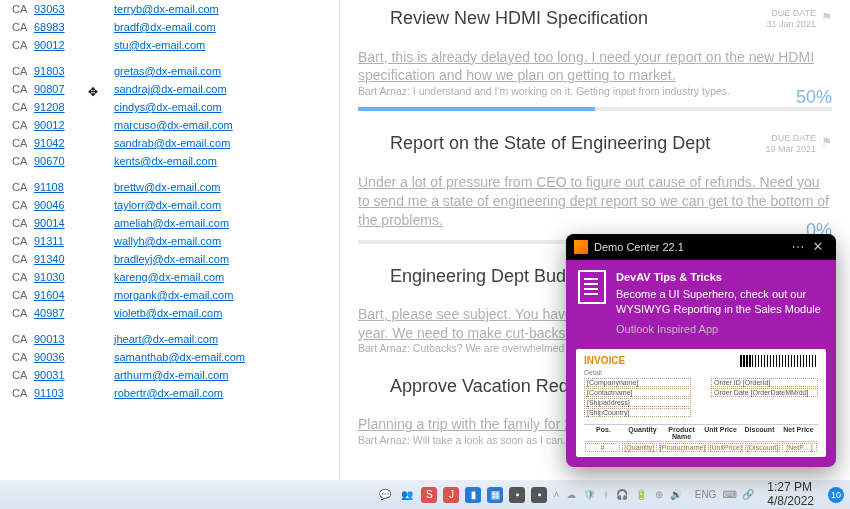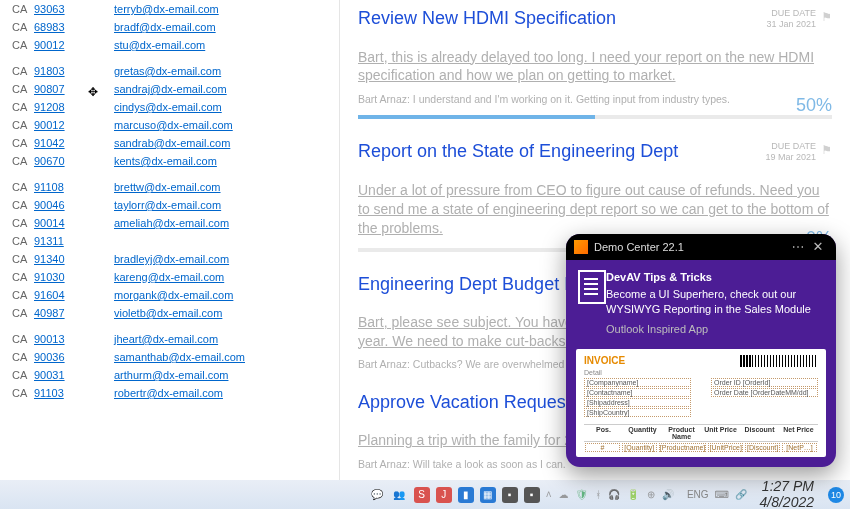--- a/index.html
+++ b/index.html
@@ -16,7 +16,7 @@
   .right { flex: 1; padding: 8px 18px 0 18px; overflow:hidden; }
   .task { margin-bottom: 22px; }
   .task-head { display:flex; justify-content:space-between; }
-  .task-title { font-size: 18px; color: #1d4ed8; font-weight:400;}
+  .task-title { font-size: 18px; color: #404040; font-weight:400;margin-left:32px;}
   .task-due { text-align:right; font-size:9px; color:#b8b8b8; line-height:1.2; position:relative; padding-right:16px;}
   .task-due .flag { position:absolute; right:0; top:2px; color:#d0d0d0; font-size:12px;}
   .task-desc { font-size: 14px; color: #b0b0b0; margin-top:18px; line-height:1.35;text-decoration:underline; }

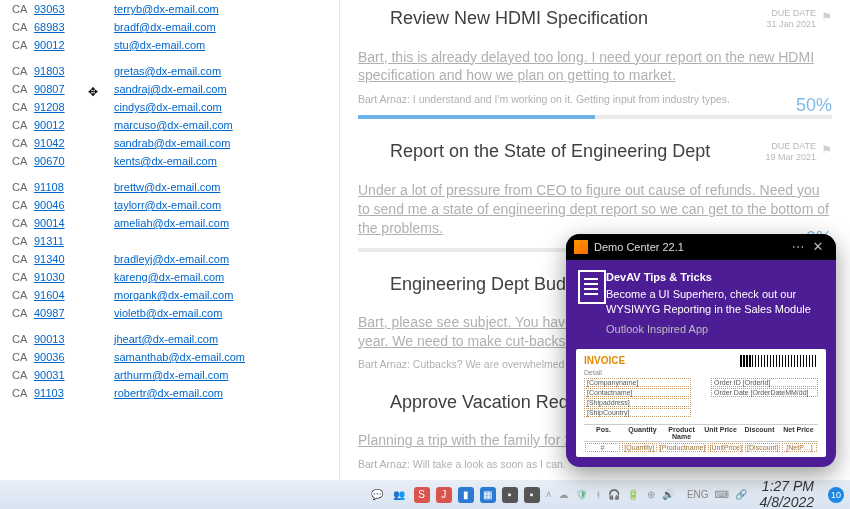--- a/index.html
+++ b/index.html
@@ -20,7 +20,7 @@
   .task-due { text-align:right; font-size:9px; color:#b8b8b8; line-height:1.2; position:relative; padding-right:16px;}
   .task-due .flag { position:absolute; right:0; top:2px; color:#d0d0d0; font-size:12px;}
   .task-desc { font-size: 14px; color: #b0b0b0; margin-top:18px; line-height:1.35;text-decoration:underline; }
-  .task-resp { font-size: 10.5px; color: #b0b0b0; margin-top:8px; }
+  .task-resp { font-size: 10.5px; color: #b0b0b0; margin-top:0; }
   .progress { height:4px; background:#eaeaea; margin-top:10px; position:relative;text-align:right;}
   .progress-fill { height:100%; background:#6fb4e8; }
   .progress-pct { position:absolute; right:0; top:-20px; font-size:18px; color:#7fb9e6;}

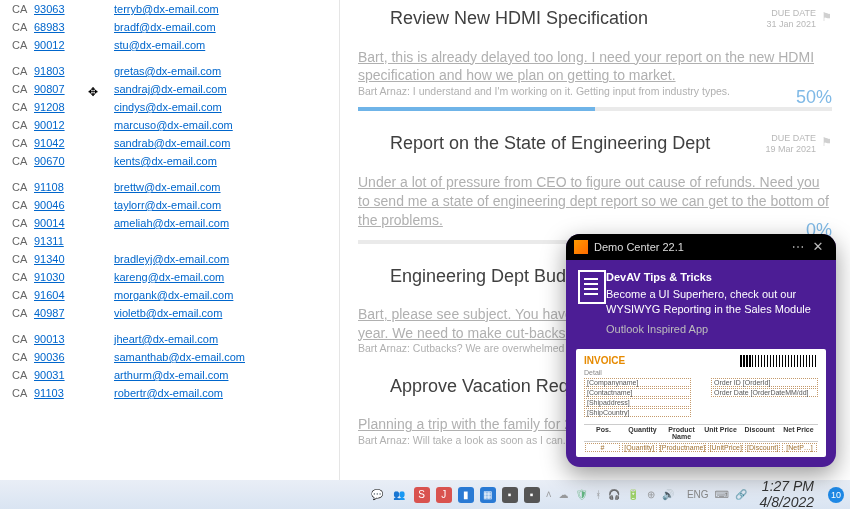--- a/index.html
+++ b/index.html
@@ -134,6 +134,7 @@
       <div class="row">
         <div class="c-state">CA</div>
         <div class="c-zip"><a>91311</a></div>
+        <div class="c-email"><a>wallyh@dx-email.com</a></div>
       </div>
       <div class="row">
         <div class="c-state">CA</div>

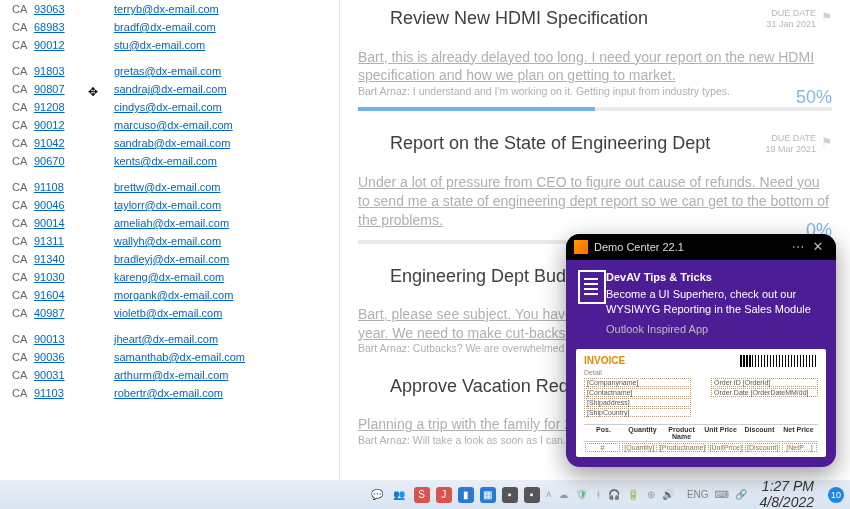--- a/index.html
+++ b/index.html
@@ -26,7 +26,7 @@
   .progress-pct { position:absolute; right:0; top:-20px; font-size:18px; color:#7fb9e6;}
 
   
-  .toast { position:absolute; right:14px; bottom:42px; width:270px; background:#4c1d95; border-radius:14px; color:#fff; box-shadow:0 8px 24px rgba(0,0,0,.4); overflow:hidden; z-index:10;}
+  .toast { position:absolute; right:14px; bottom:42px; width:270px; background:#a21caf; border-radius:8px; color:#fff; box-shadow:0 8px 24px rgba(0,0,0,.4); overflow:hidden; z-index:10;}
   .toast-head { display:flex; align-items:center; height:26px; padding:0 8px; font-size:11px; color:#ddd; background:#000;}
   .toast-head-icon { width:14px; height:14px; background:linear-gradient(135deg,#ff9a00,#ff6a00); margin-right:6px;}
   .toast-head-title { flex:1; }

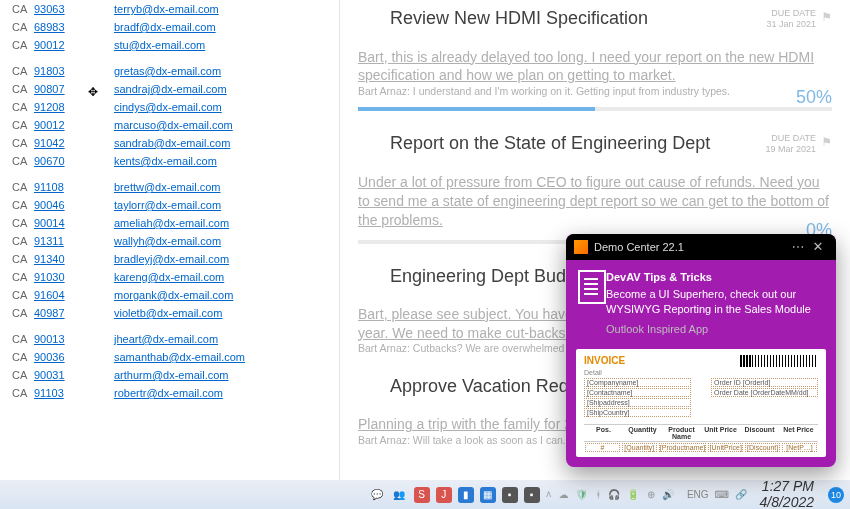--- a/index.html
+++ b/index.html
@@ -31,7 +31,7 @@
   .toast-head-icon { width:14px; height:14px; background:linear-gradient(135deg,#ff9a00,#ff6a00); margin-right:6px;}
   .toast-head-title { flex:1; }
   .toast-close,.toast-more { width:20px; text-align:center; cursor:pointer; color:#bbb; font-size:13px;}
-  .toast-body { display:flex; padding:10px 12px 8px 12px; gap:0;}
+  .toast-body { display:flex; padding:10px 12px 8px 12px; gap:10px;}
   .doc-icon { width:28px; height:34px; border:2px solid #fff; position:relative; flex-shrink:0;}
   .doc-icon:before{content:"";position:absolute;left:4px;top:6px;width:14px;height:2px;background:#fff;box-shadow:0 5px 0 #fff,0 10px 0 #fff,0 15px 0 #fff;}
   .toast-text { font-size:11px; line-height:1.35;}

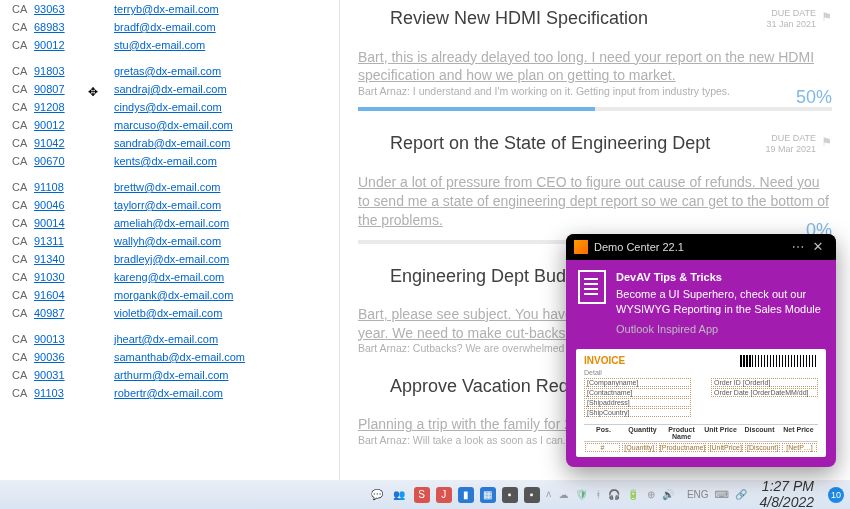--- a/index.html
+++ b/index.html
@@ -58,7 +58,7 @@
   .sq-red{background:#d9534f;color:#fff;}
   .sq-blue{background:#2a7ad4;color:#fff;}
   .sq-dk{background:#555;color:#fff;}
-  .tb-clock{text-align:right;line-height:1.1;padding:0 8px;font-size:14px;color:#333;font-style:italic;}
+  .tb-clock{line-height:1.1;padding:0 8px;font-size:12px;color:#333;}
   .tb-badge{width:16px;height:16px;border-radius:50%;background:#1e88e5;color:#fff;display:flex;align-items:center;justify-content:center;font-size:9px;margin:0 6px;}
   .tray{display:flex;gap:7px;align-items:center;color:#4a6;opacity:.8;padding-right:6px;}
   .gray{color:#888;}

